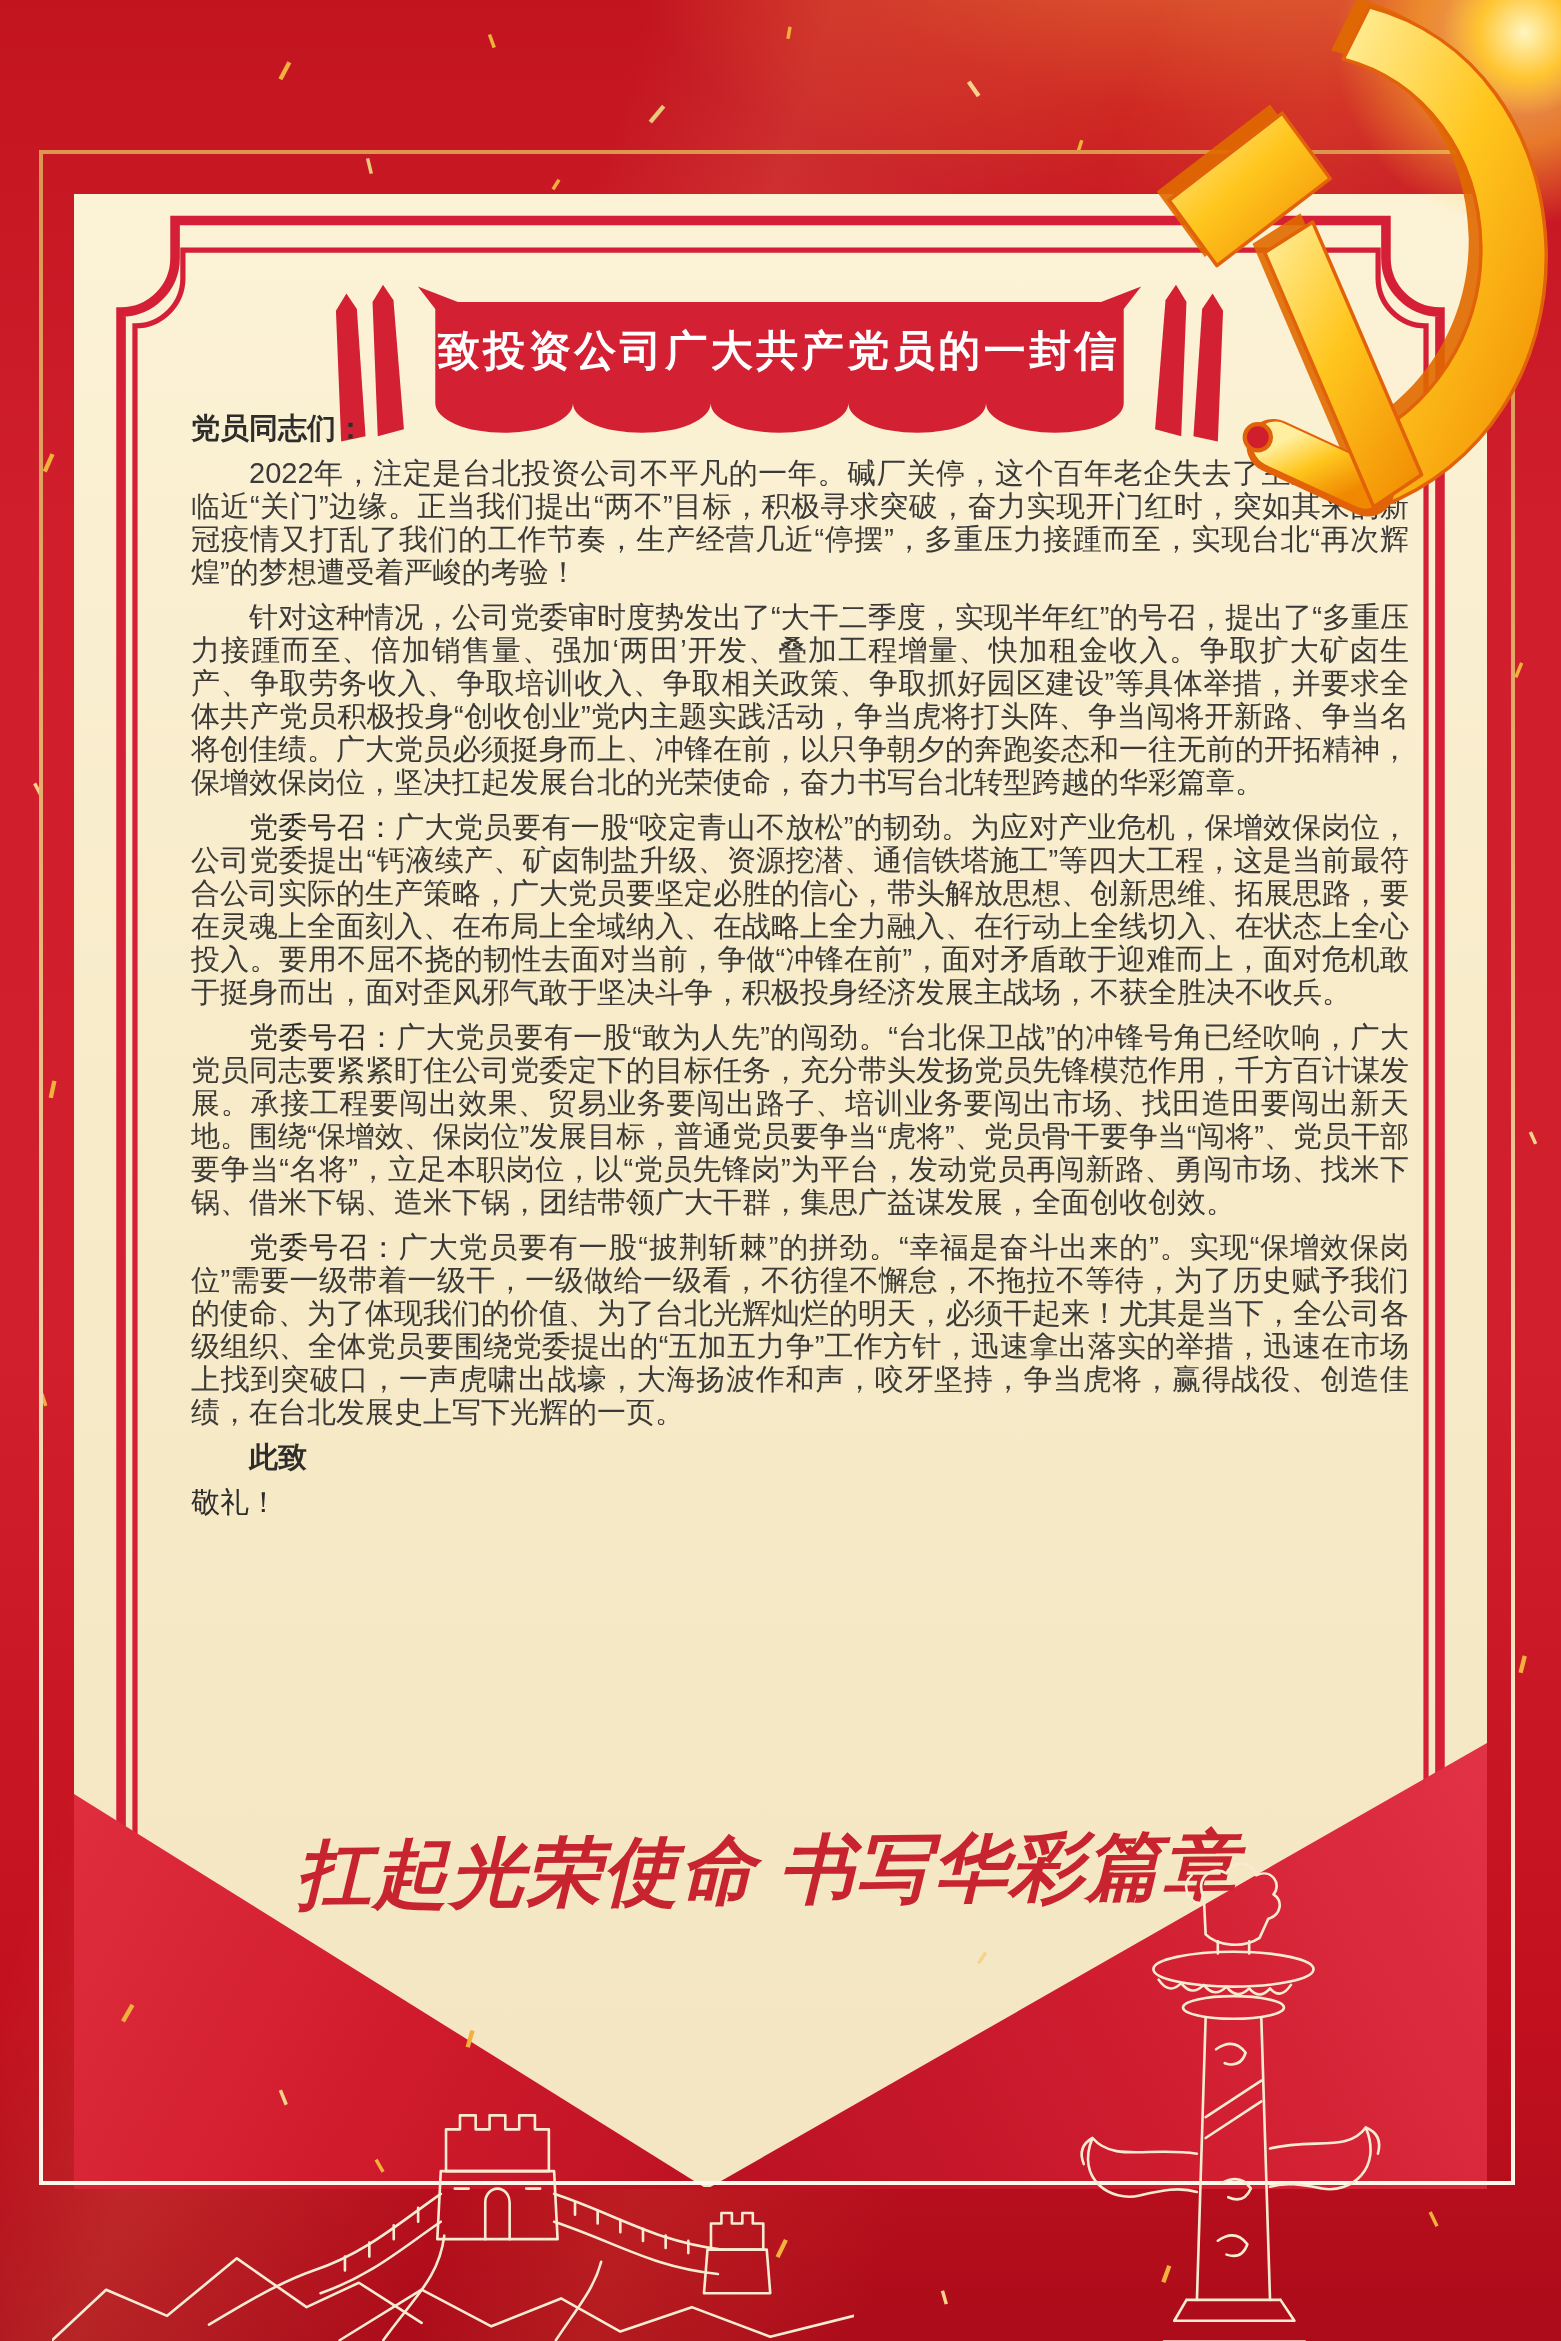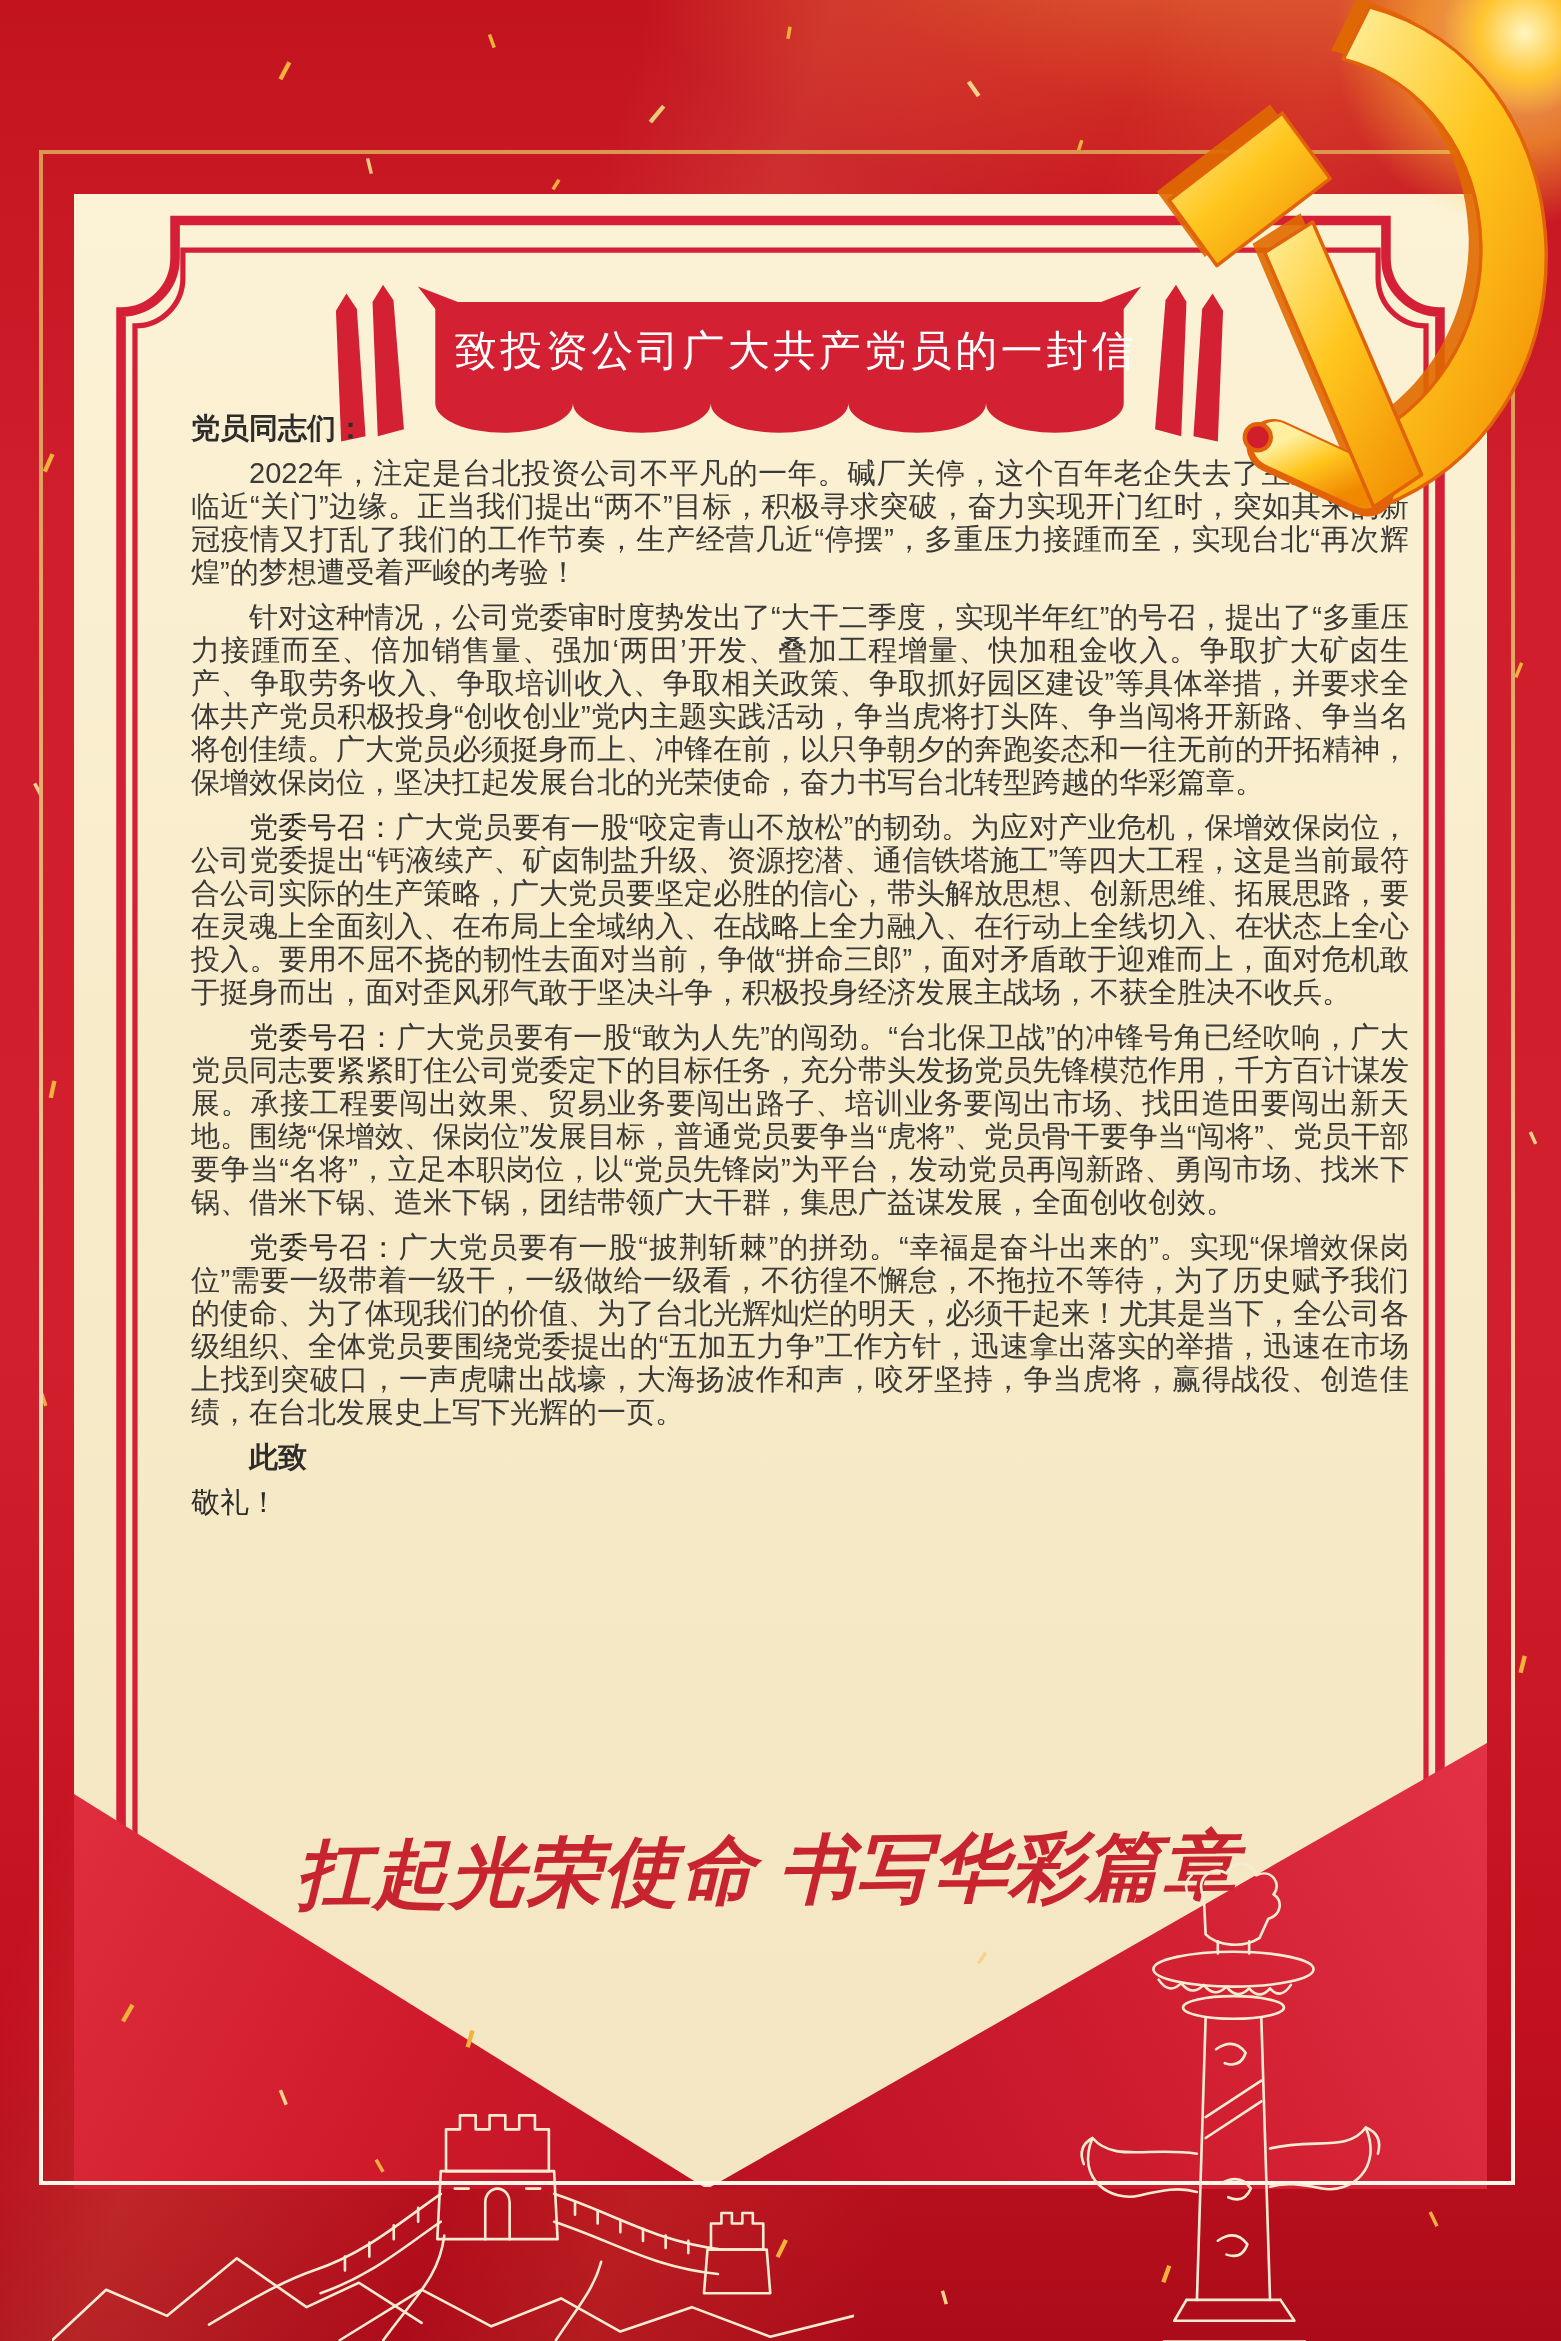--- a/index.html
+++ b/index.html
@@ -28,7 +28,7 @@
   
   .banner{position:absolute;left:248px;top:87px;width:915px;height:179px;}
   .banner-text{position:absolute;left:113px;top:42px;width:688px;text-align:center;
-      color:#ffffff;font-size:42px;font-weight:400;letter-spacing:3.5px;white-space:nowrap;margin-left:17px;}
+      color:#ffffff;font-size:42px;font-weight:700;letter-spacing:3.5px;white-space:nowrap;}
 
   
   .letter-body{position:absolute;left:105px;top:206px;width:1242px;color:#3b3a38;

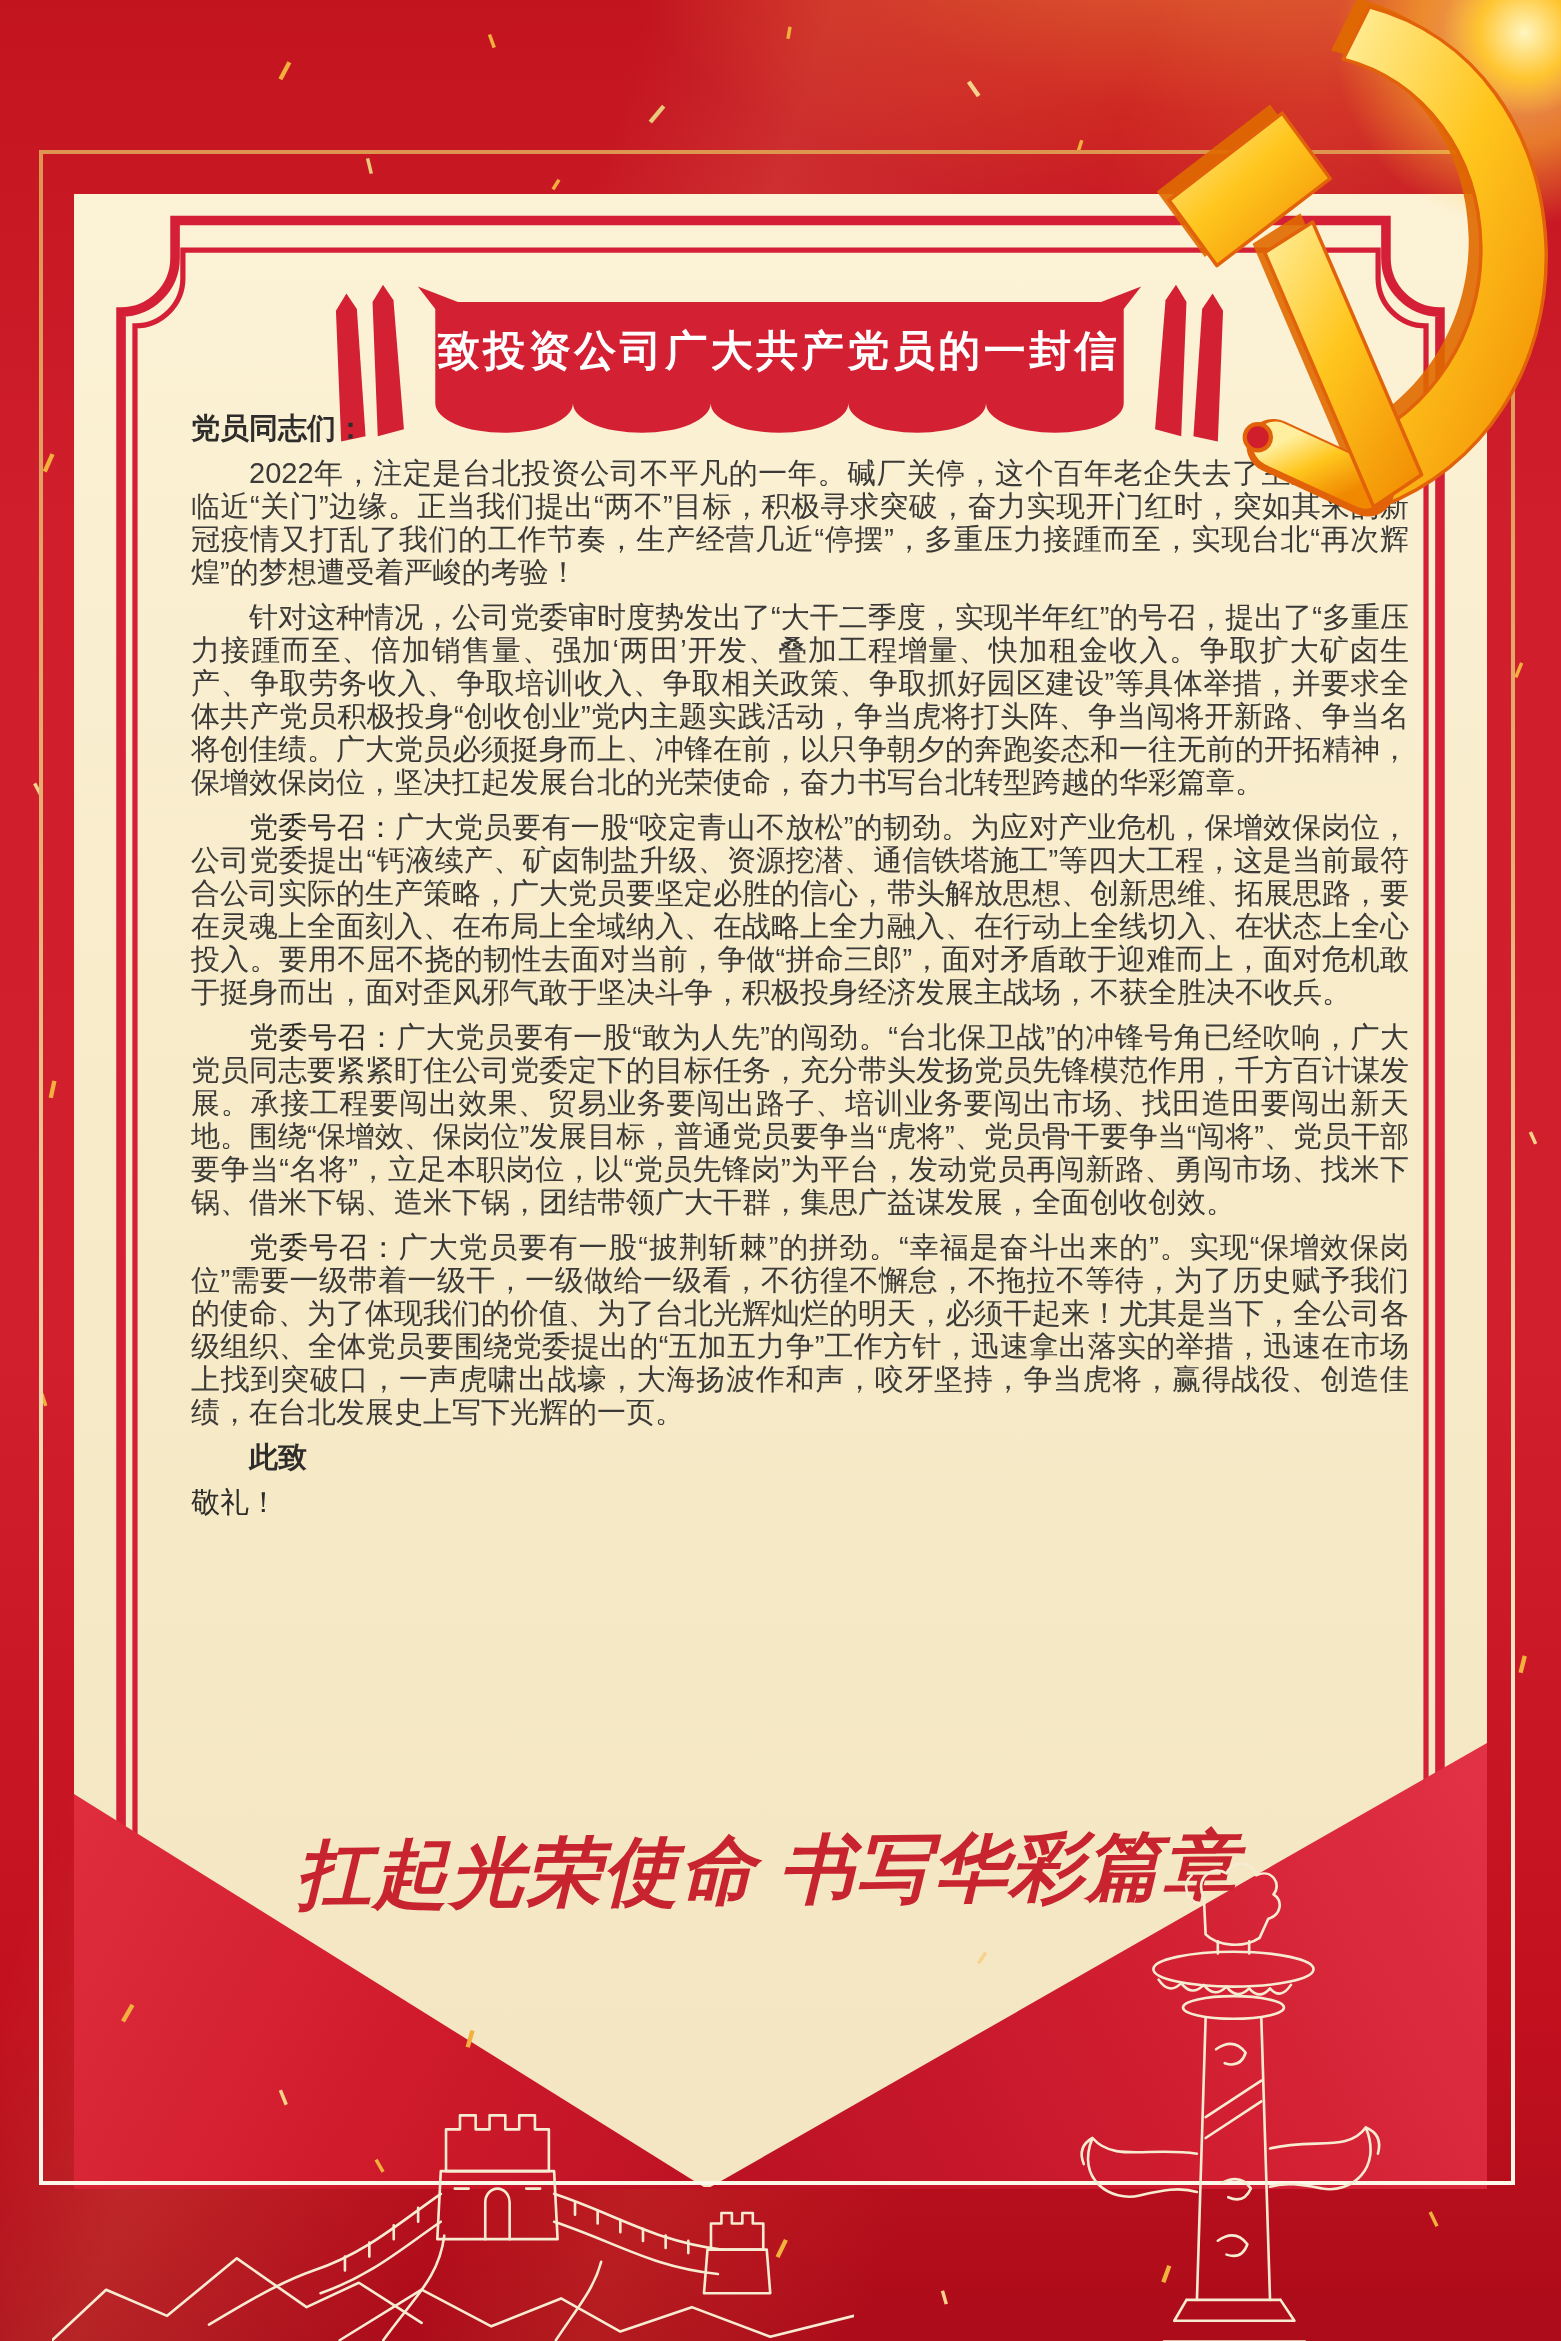--- a/index.html
+++ b/index.html
@@ -123,7 +123,7 @@
     <p class="salutation">党员同志们：</p>
     <p class="para"><b></b><span>2022年，注定是台北投资公司不平凡的一年。碱厂关停，这个百年老企失去了主业，几乎临近“关门”边缘。正当我们提出“两不”目标，积极寻求突破，奋力实现开门红时，突如其来的新冠疫情又打乱了我们的工作节奏，生产经营几近“停摆”，多重压力接踵而至，实现台北“再次辉煌”的梦想遭受着严峻的考验！</span></p>
     <p class="para"><b></b><span>针对这种情况，公司党委审时度势发出了“大干二季度，实现半年红”的号召，提出了“多重压力接踵而至、倍加销售量、强加‘两田’开发、叠加工程增量、快加租金收入。争取扩大矿卤生产、争取劳务收入、争取培训收入、争取相关政策、争取抓好园区建设”等具体举措，并要求全体共产党员积极投身“创收创业”党内主题实践活动，争当虎将打头阵、争当闯将开新路、争当名将创佳绩。广大党员必须挺身而上、冲锋在前，以只争朝夕的奔跑姿态和一往无前的开拓精神，保增效保岗位，坚决扛起发展台北的光荣使命，奋力书写台北转型跨越的华彩篇章。</span></p>
-    <p class="para"><b>党委号召：</b><span>广大党员要有一股“咬定青山不放松”的韧劲。为应对产业危机，保增效保岗位，公司党委提出“钙液续产、矿卤制盐升级、资源挖潜、通信铁塔施工”等四大工程，这是当前最符合公司实际的生产策略，广大党员要坚定必胜的信心，带头解放思想、创新思维、拓展思路，要在灵魂上全面刻入、在布局上全域纳入、在战略上全力融入、在行动上全线切入、在状态上全心投入。要用不屈不挠的韧性去面对当前，争做“拼命三郎”，面对矛盾敢于迎难而上，面对危机敢于挺身而出，面对歪风邪气敢于坚决斗争，积极投身经济发展主战场，不获全胜决不收兵。</span></p>
+    <p class="para"><b>党委号召：</b><span>广大党员要有一股“咬定青山不放松”的韧劲。为应对产业危机，保增效保岗位，公司党委提出“钙液续产、矿卤制盐升级、资源挖潜、通信铁塔施工”等四大工程，这是当前最符合公司实际的生产策略，广大党员要坚定必胜的信心，带头解放思想、创新思维、拓展思路，要在灵魂上全面刻入、在布局上全域纳入、在战略上全力融入、在行动上全线切入、在状态上全心投入。要用不屈不挠的韧性去面对当前，争做“冲锋在前”，面对矛盾敢于迎难而上，面对危机敢于挺身而出，面对歪风邪气敢于坚决斗争，积极投身经济发展主战场，不获全胜决不收兵。</span></p>
     <p class="para"><b>党委号召：</b><span>广大党员要有一股“敢为人先”的闯劲。“台北保卫战”的冲锋号角已经吹响，广大党员同志要紧紧盯住公司党委定下的目标任务，充分带头发扬党员先锋模范作用，千方百计谋发展。承接工程要闯出效果、贸易业务要闯出路子、培训业务要闯出市场、找田造田要闯出新天地。围绕“保增效、保岗位”发展目标，普通党员要争当“虎将”、党员骨干要争当“闯将”、党员干部要争当“名将”，立足本职岗位，以“党员先锋岗”为平台，发动党员再闯新路、勇闯市场、找米下锅、借米下锅、造米下锅，团结带领广大干群，集思广益谋发展，全面创收创效。</span></p>
     <p class="para"><b>党委号召：</b><span>广大党员要有一股“披荆斩棘”的拼劲。“幸福是奋斗出来的”。实现“保增效保岗位”需要一级带着一级干，一级做给一级看，不彷徨不懈怠，不拖拉不等待，为了历史赋予我们的使命、为了体现我们的价值、为了台北光辉灿烂的明天，必须干起来！尤其是当下，全公司各级组织、全体党员要围绕党委提出的“五加五力争”工作方针，迅速拿出落实的举措，迅速在市场上找到突破口，一声虎啸出战壕，大海扬波作和声，咬牙坚持，争当虎将，赢得战役、创造佳绩，在台北发展史上写下光辉的一页。</span></p>
     <p class="closing-1">此致</p>

